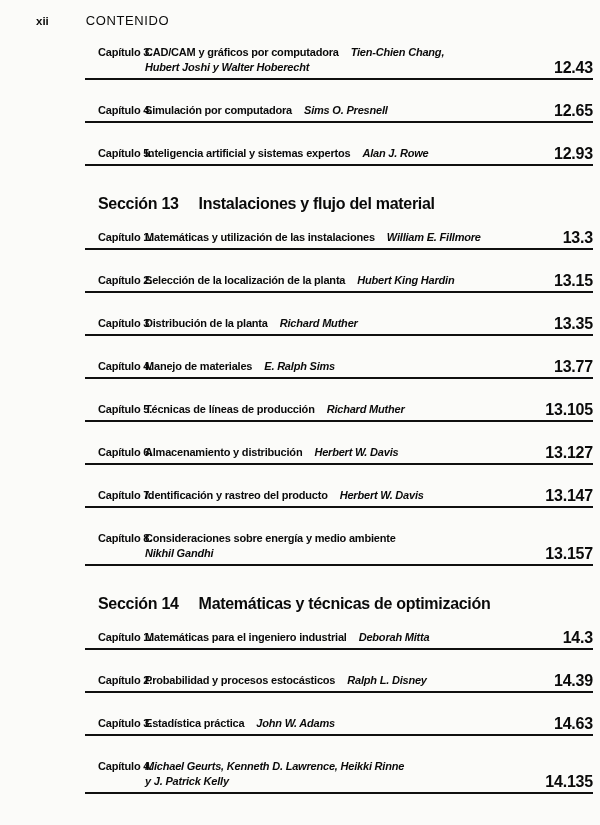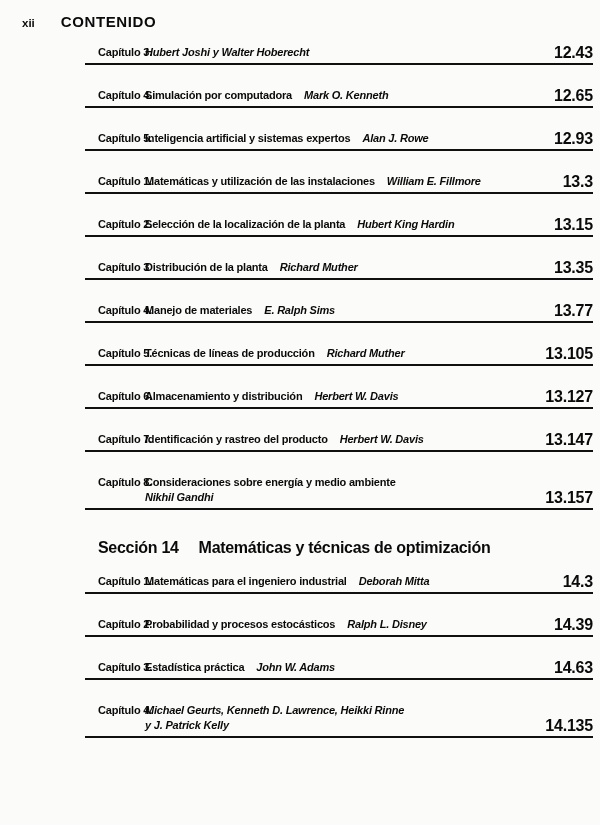--- a/index.html
+++ b/index.html
@@ -20,10 +20,10 @@
   .page-header {
     position: absolute;
     top: 13px;
-    left: 22px;
+    left: 36px;
     display: flex;
     align-items: baseline;
-    gap: 26px;
+    gap: 37px;
   }
   .folio {
     font-weight: bold;

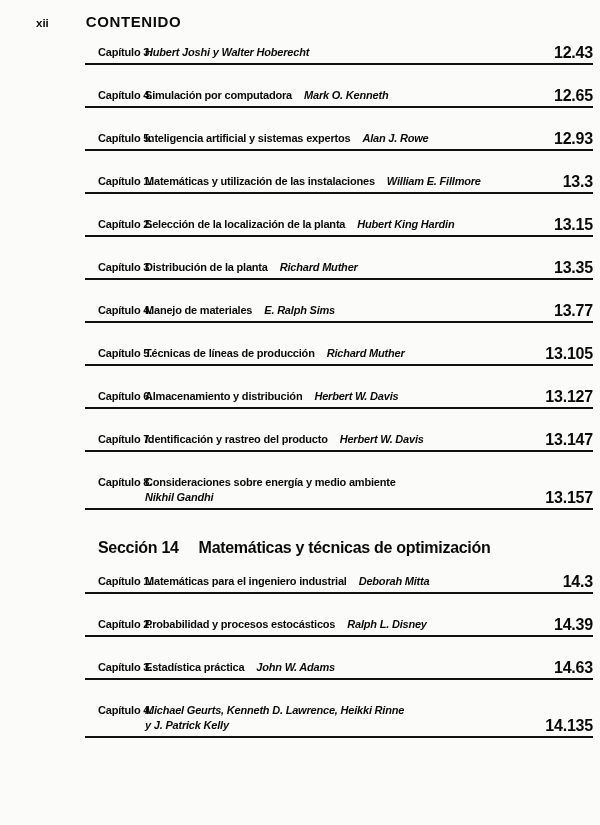--- a/index.html
+++ b/index.html
@@ -30,8 +30,8 @@
     font-size: 11.5px;
   }
   .running-title {
-    font-size: 15px;
-    font-weight: 700;
+    font-size: 13px;
+    font-weight: 400;
     letter-spacing: 0.6px;
   }
   .toc-list {

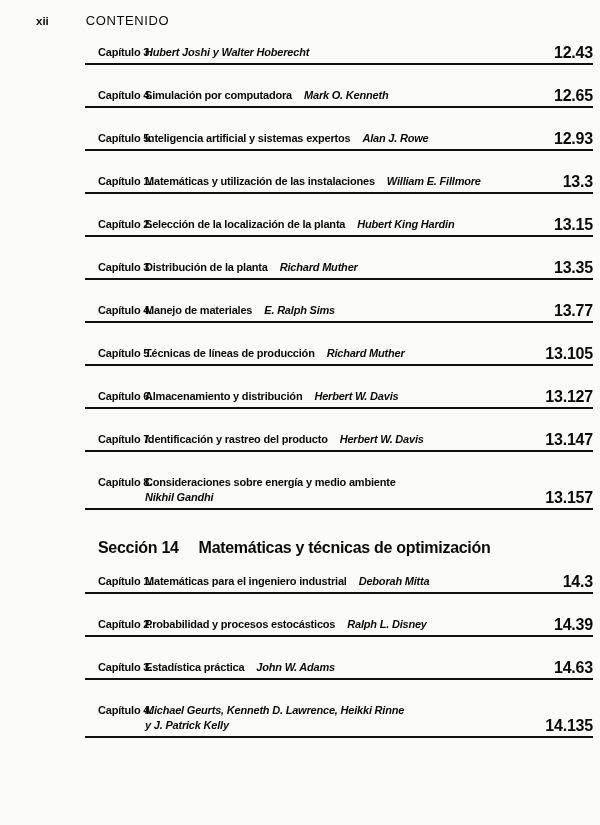--- a/index.html
+++ b/index.html
@@ -114,6 +114,7 @@
         <div class="entry-body">
           <div class="entry-label">Capítulo 3.</div>
           <div class="entry-lines">
+            <div class="entry-line"><span class="entry-title">CAD/CAM y gráficos por computadora</span><span class="entry-author">Tien-Chien Chang,</span></div>
             <div class="entry-line"><span class="entry-author">Hubert Joshi y Walter Hoberecht</span></div>
           </div>
           <div class="entry-page">12.43</div>

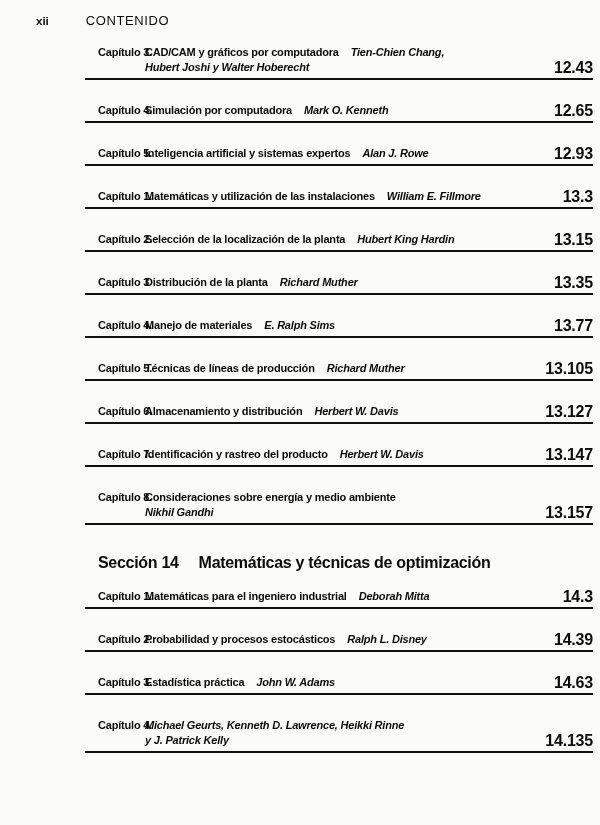--- a/index.html
+++ b/index.html
@@ -124,7 +124,7 @@
         <div class="entry-body">
           <div class="entry-label">Capítulo 4.</div>
           <div class="entry-lines">
-            <div class="entry-line"><span class="entry-title">Simulación por computadora</span><span class="entry-author">Mark O. Kenneth</span></div>
+            <div class="entry-line"><span class="entry-title">Simulación por computadora</span><span class="entry-author">Sims O. Presnell</span></div>
           </div>
           <div class="entry-page">12.65</div>
         </div>

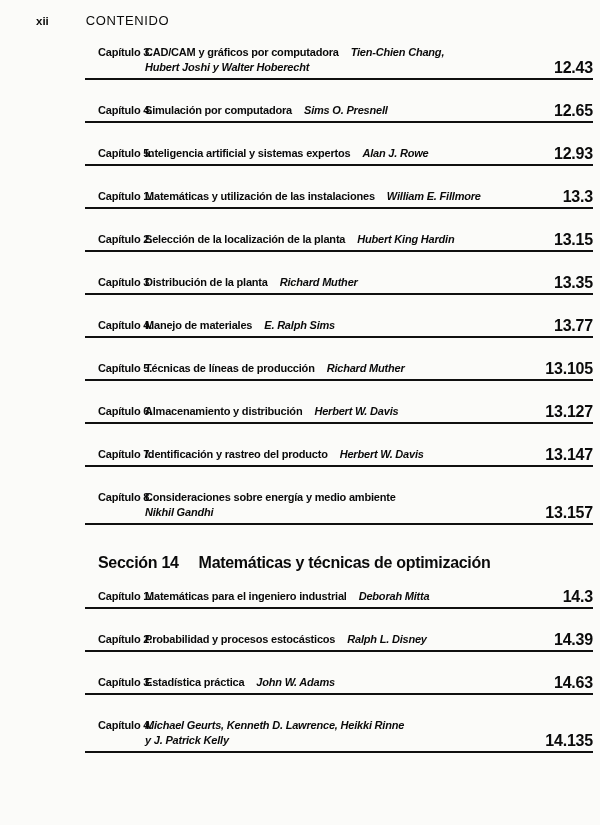--- a/index.html
+++ b/index.html
@@ -138,6 +138,10 @@
           <div class="entry-page">12.93</div>
         </div>
       </div>
+      <div class="section-heading">
+        <span class="section-label">Sección 13</span>
+        <span class="section-title">Instalaciones y flujo del material</span>
+      </div>
       <div class="toc-entry">
         <div class="entry-body">
           <div class="entry-label">Capítulo 1.</div>

